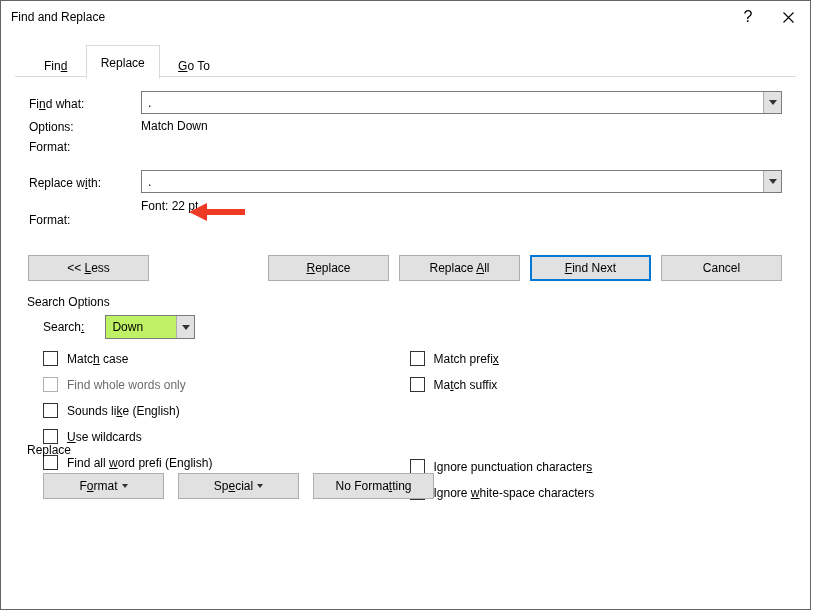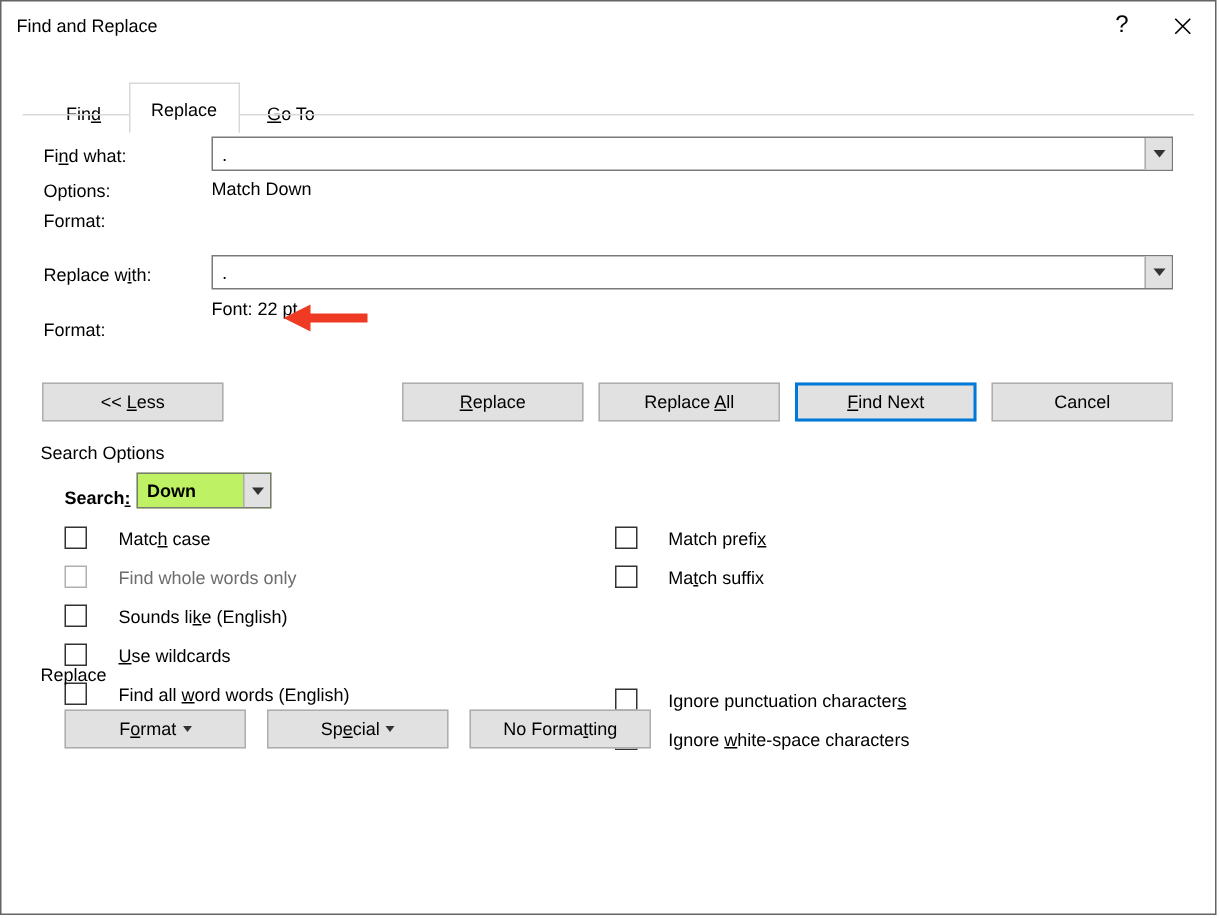--- a/index.html
+++ b/index.html
@@ -55,7 +55,7 @@
     padding: 4px 14px 2px;
     border: 1px solid transparent;
     margin-right: 0px;
-    margin-top: 18px;
+    margin-top: 8px;
     position: relative;
     vertical-align: bottom;
     font-size: 12px;

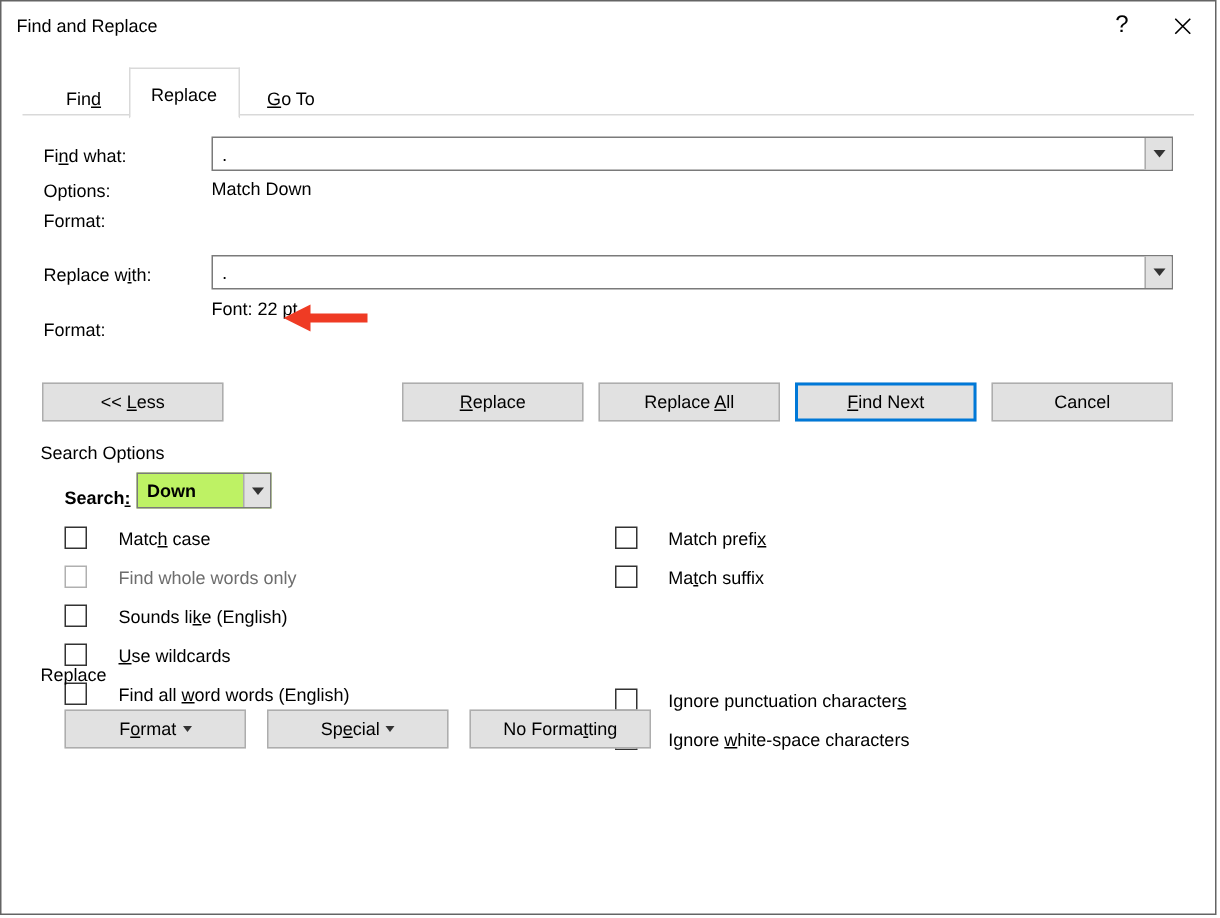--- a/index.html
+++ b/index.html
@@ -141,10 +141,9 @@
     padding: 0 10px 0 14px;
   }
   .search-row {
-    display: flex; align-items: flex-end;
+    display: flex; align-items: center;
     margin-bottom: 12px;
-    gap: 4px;
-    font-weight: bold;
+    gap: 21px;
   }
   .select {
     width: 90px; height: 24px;

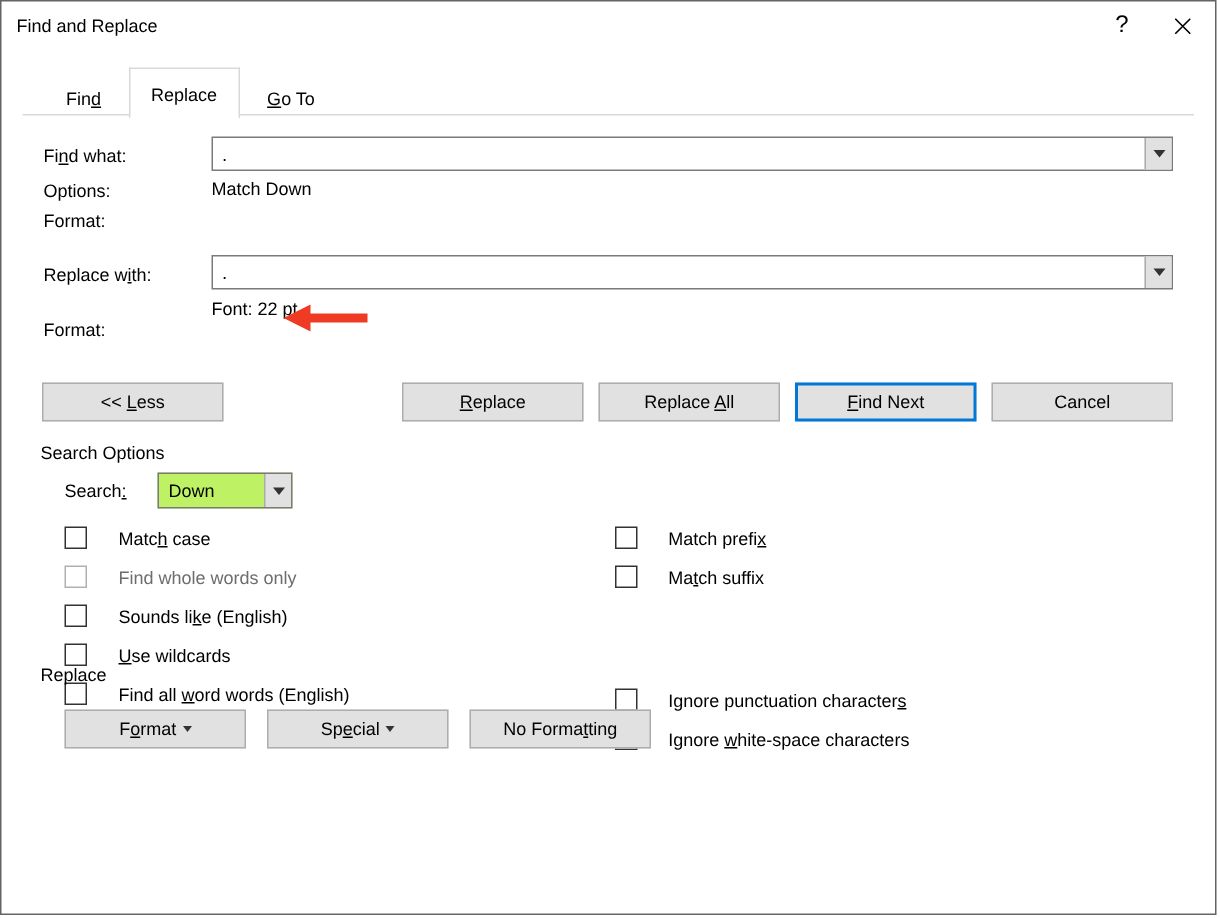--- a/index.html
+++ b/index.html
@@ -162,7 +162,7 @@
   .col { flex:1; }
   .chk {
     display: flex; align-items: center;
-    gap: 21px;
+    gap: 9px;
     margin-bottom: 11px;
     font-size: 12px;
   }

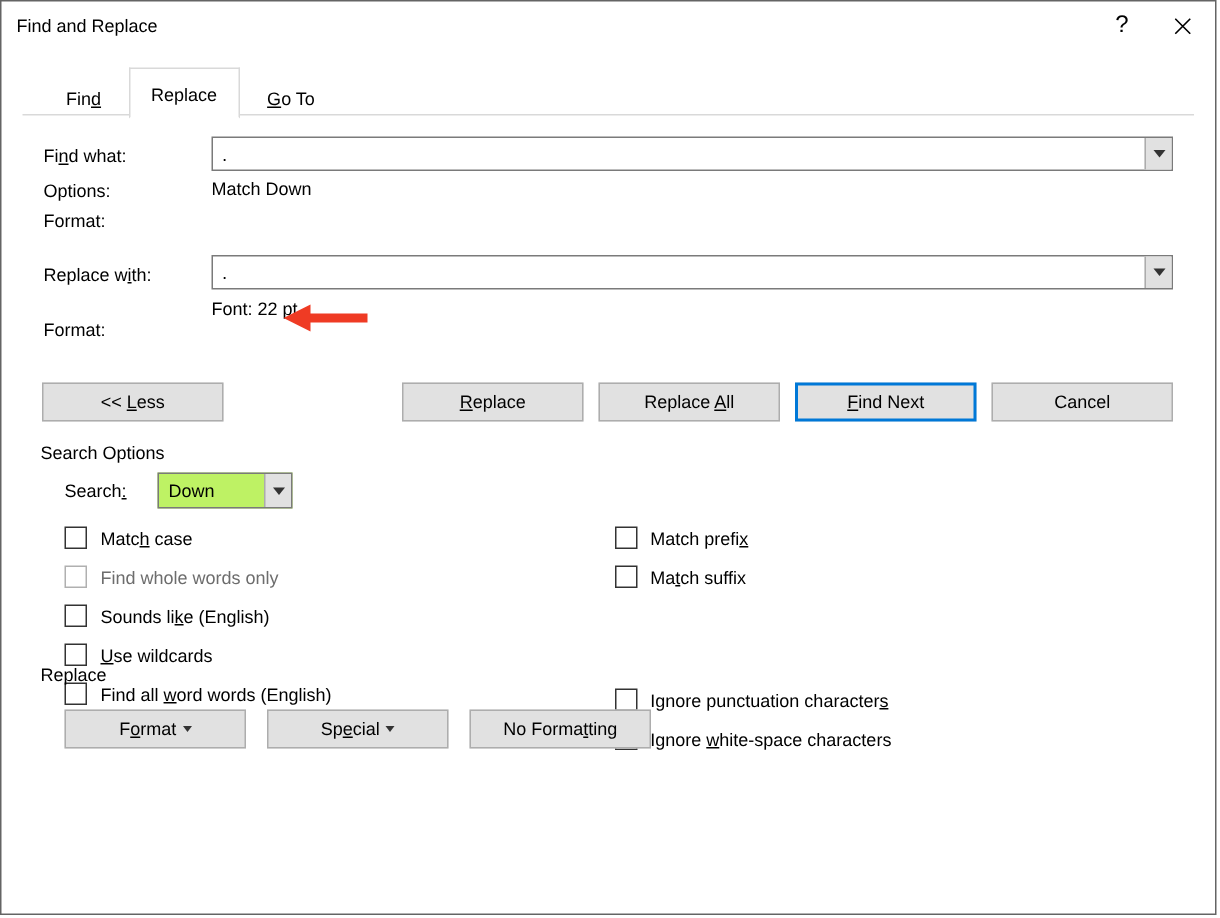--- a/index.html
+++ b/index.html
@@ -309,7 +309,7 @@
               </div>
             <div class="chk">
                 <div class="box"></div>
-                <span><span>Find all </span><span class="ul">w</span><span>ord words (English)</span></span>
+                <span><span>Find all </span><span class="ul">w</span><span>ord prefi (English)</span></span>
               </div>
           </div>
           <div class="col" style="padding-left:4px;">

